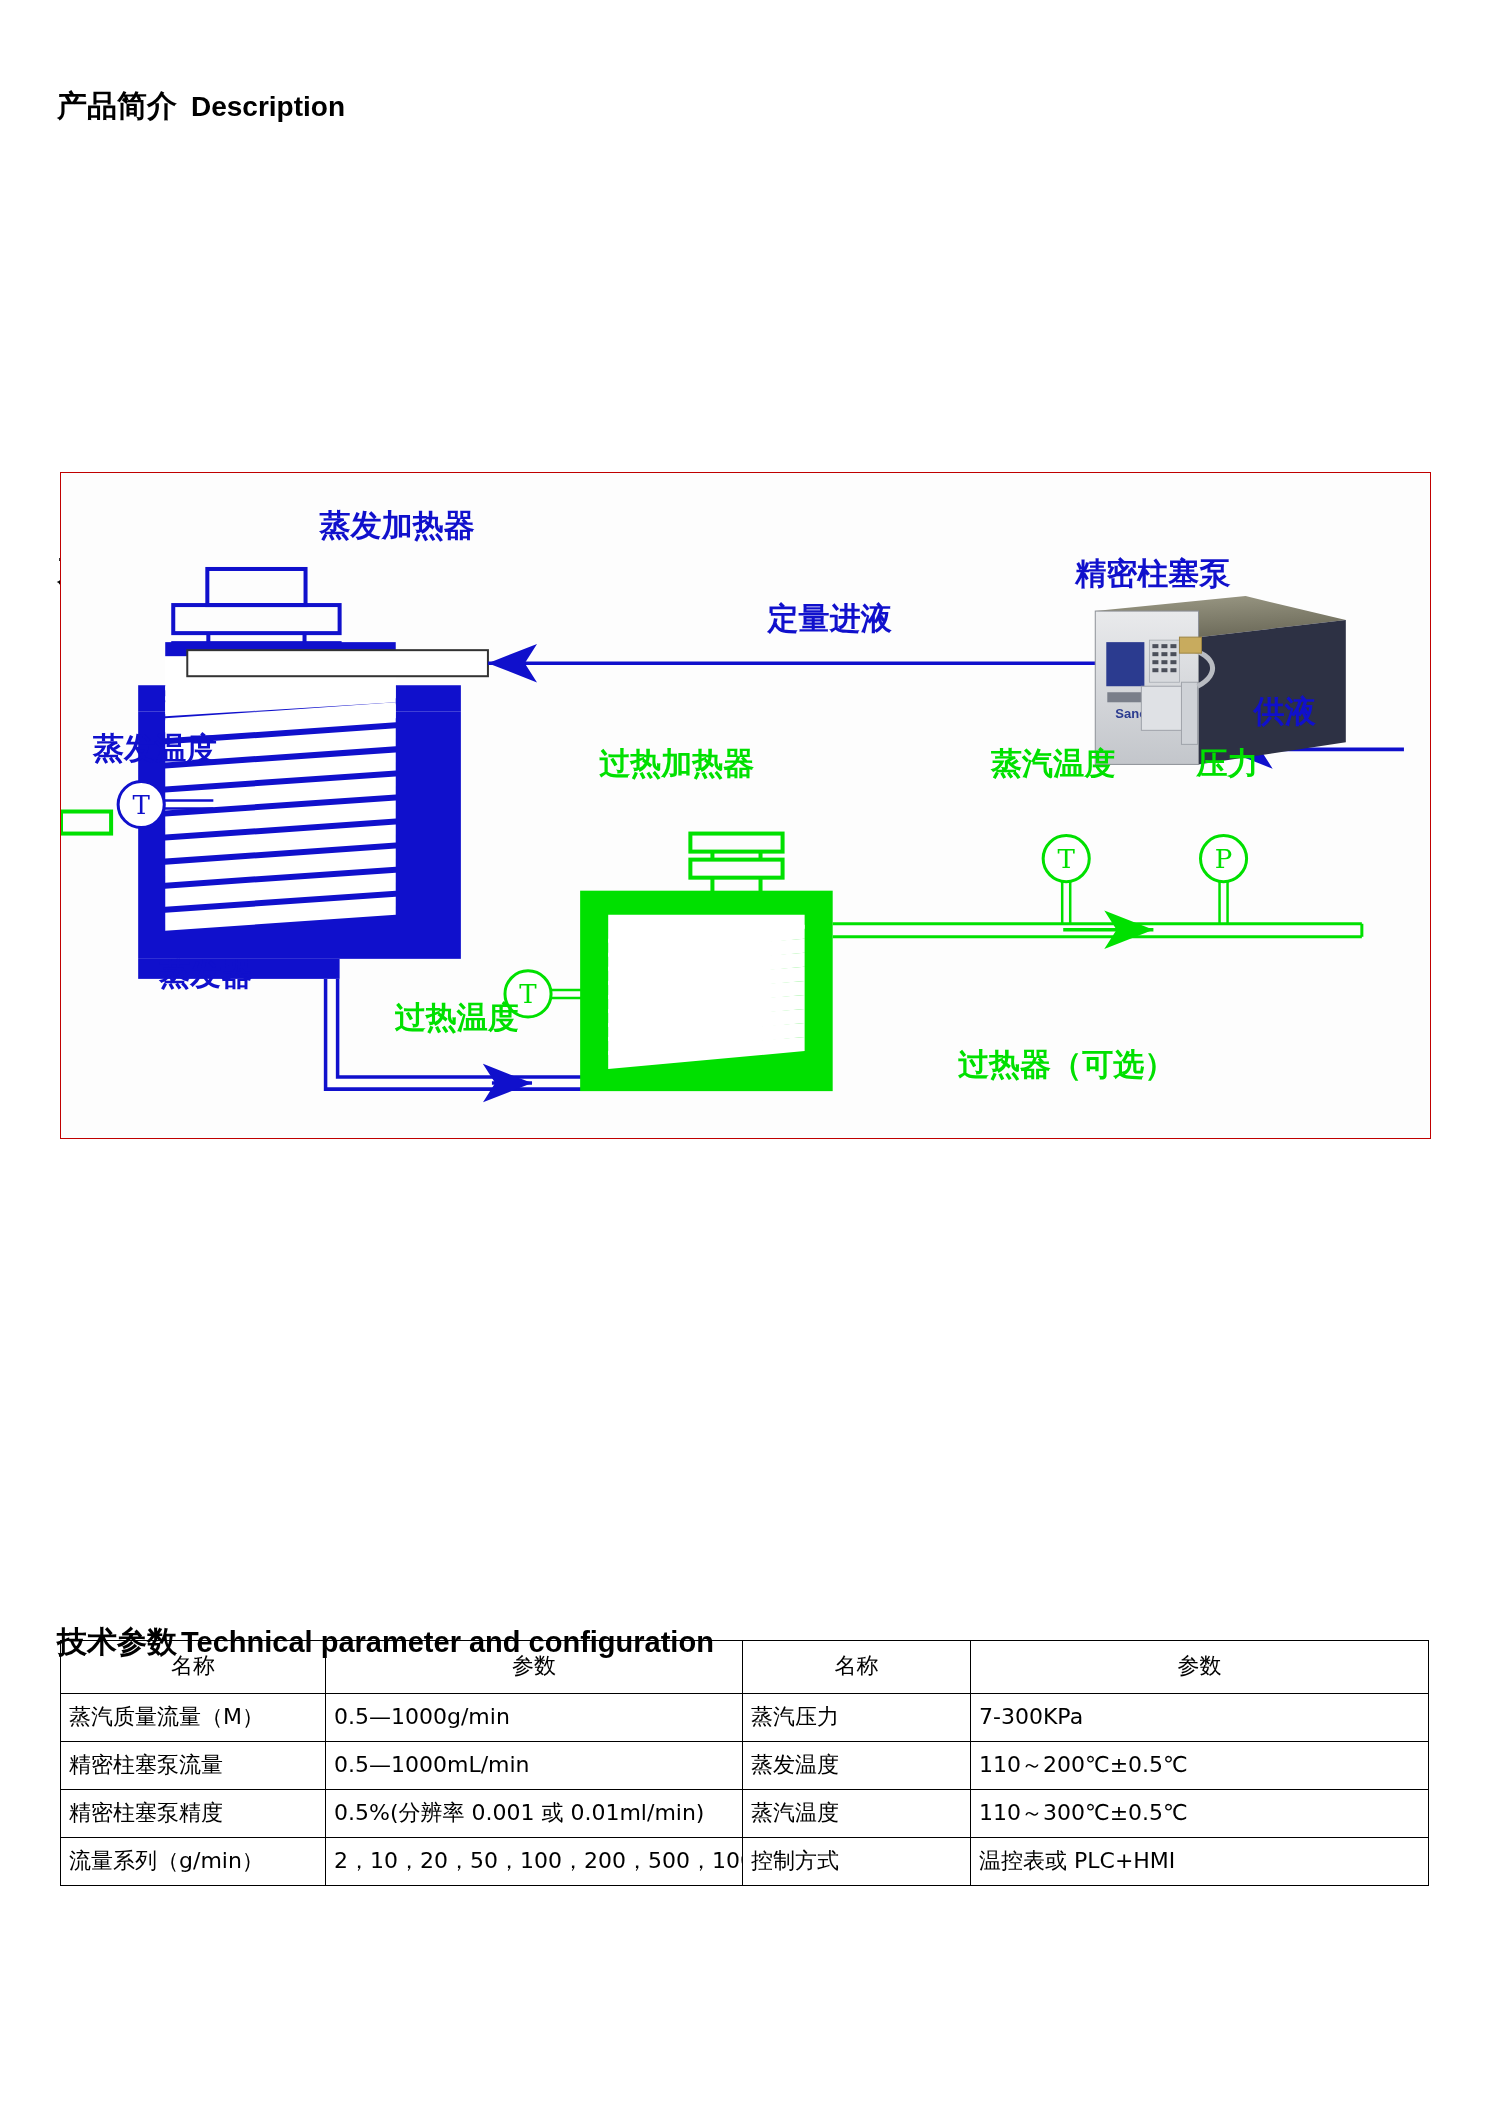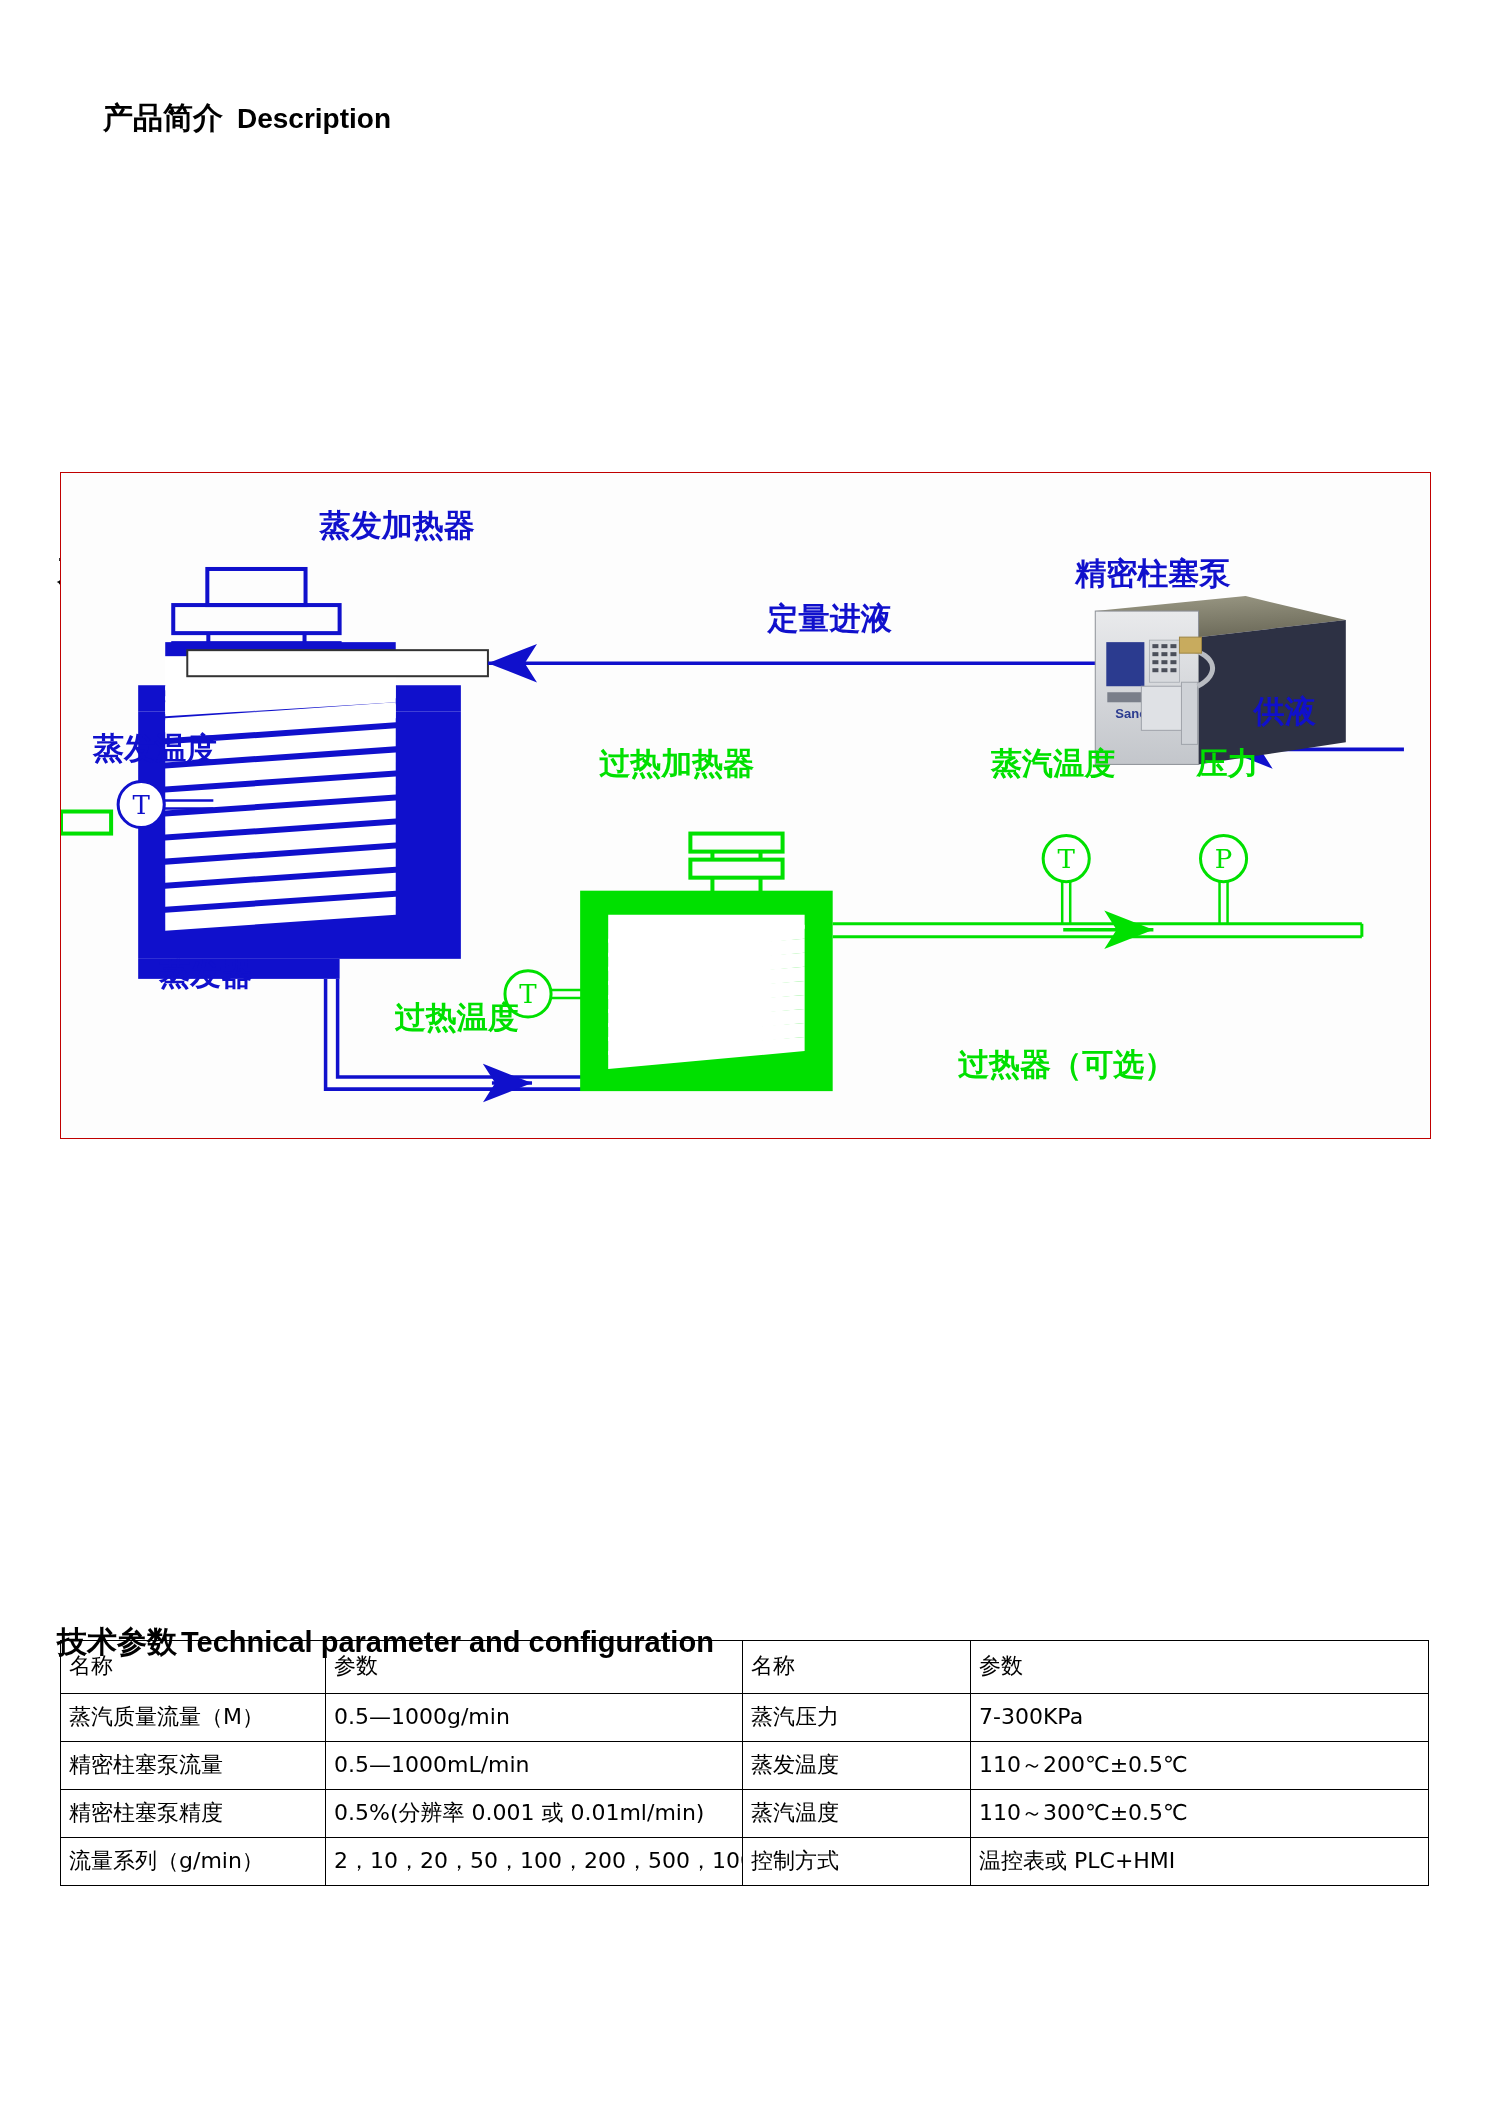--- a/index.html
+++ b/index.html
@@ -20,7 +20,7 @@
   .sec-heading .cn{font-family:"DejaVu Sans",sans-serif;font-weight:bold;}
   .sec-heading .en{font-family:"Liberation Sans",sans-serif;font-weight:bold;}
 
-  #h-description{left:57px;top:98px;font-size:30px;margin-left:46px;}
+  #h-description{left:57px;top:86px;font-size:30px;}
   #h-description .en{font-size:28px;margin-left:14px;}
   #h-theory{left:57px;top:550px;font-size:30px;}
   #h-theory .en{font-size:28px;margin-left:4px;}

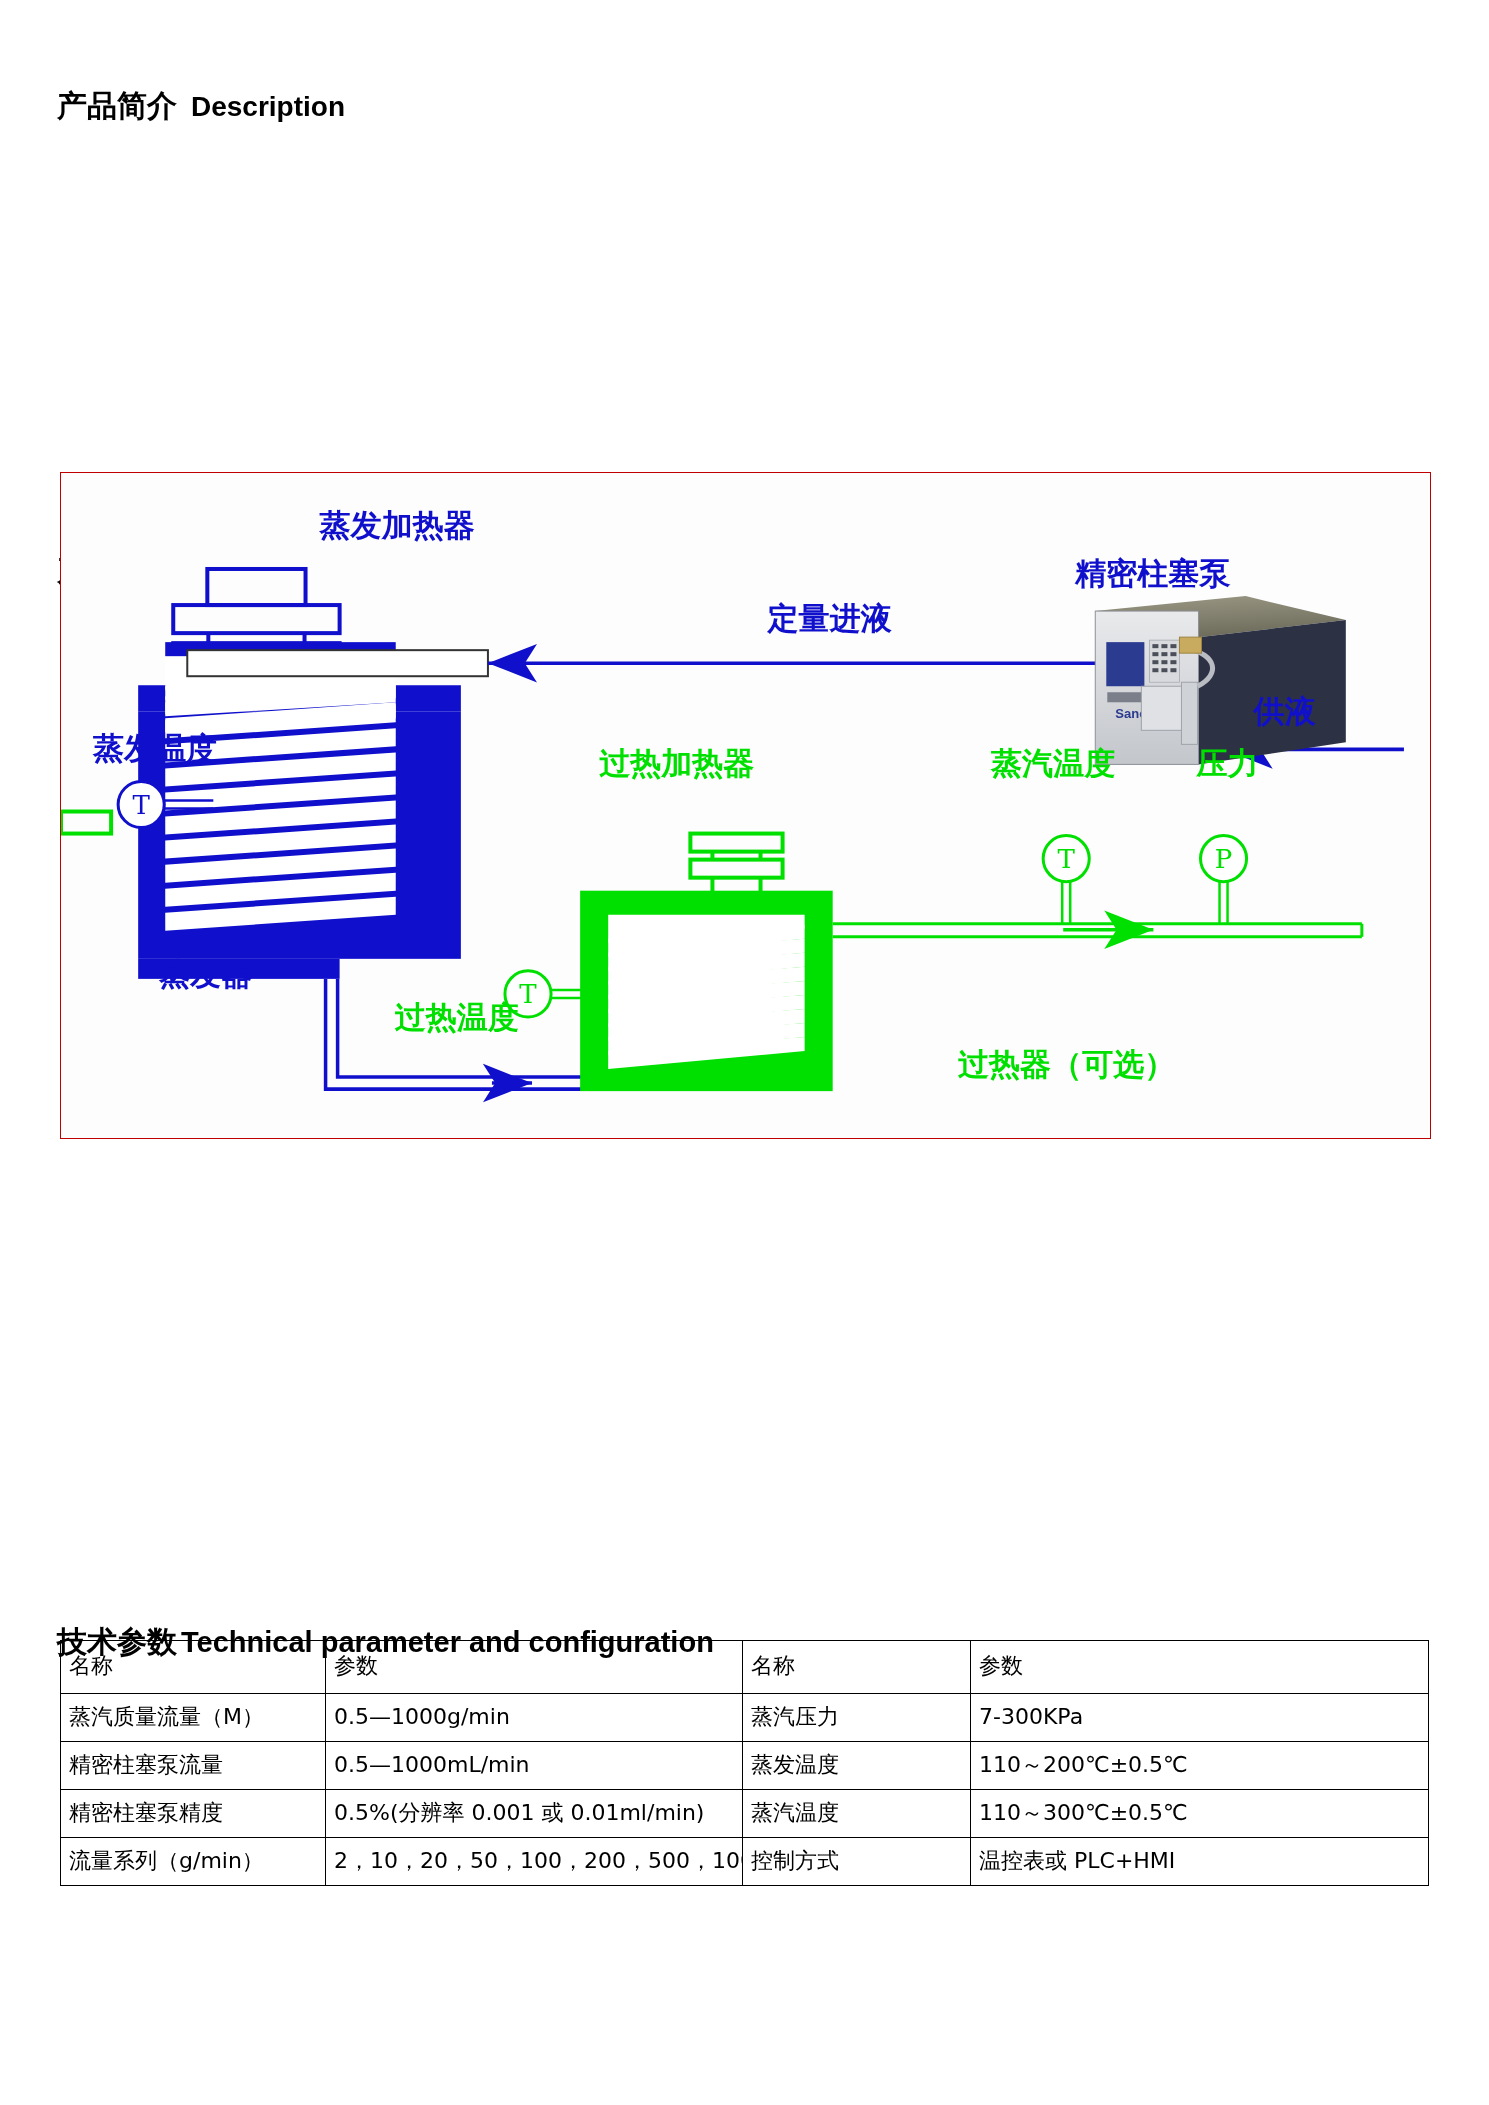--- a/index.html
+++ b/index.html
@@ -73,7 +73,7 @@
   #spec-table col.c2{width:417px;}
   #spec-table col.c3{width:228px;}
   #spec-table col.c4{width:458px;}
-  #spec-table tr.head td{height:42px;}
+  #spec-table tr.head td{height:42px;text-align:center;}
 </style>
 </head>
 <body>

